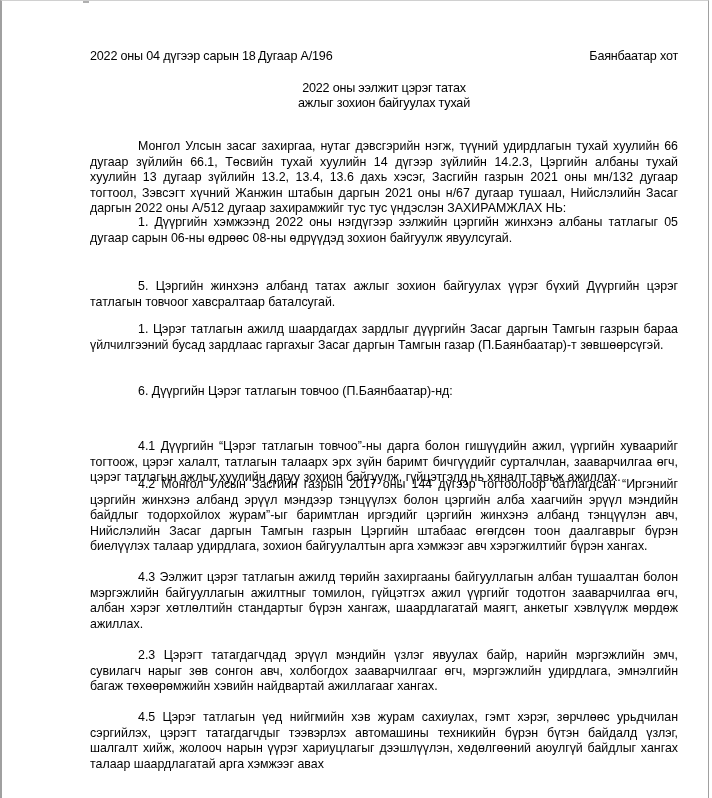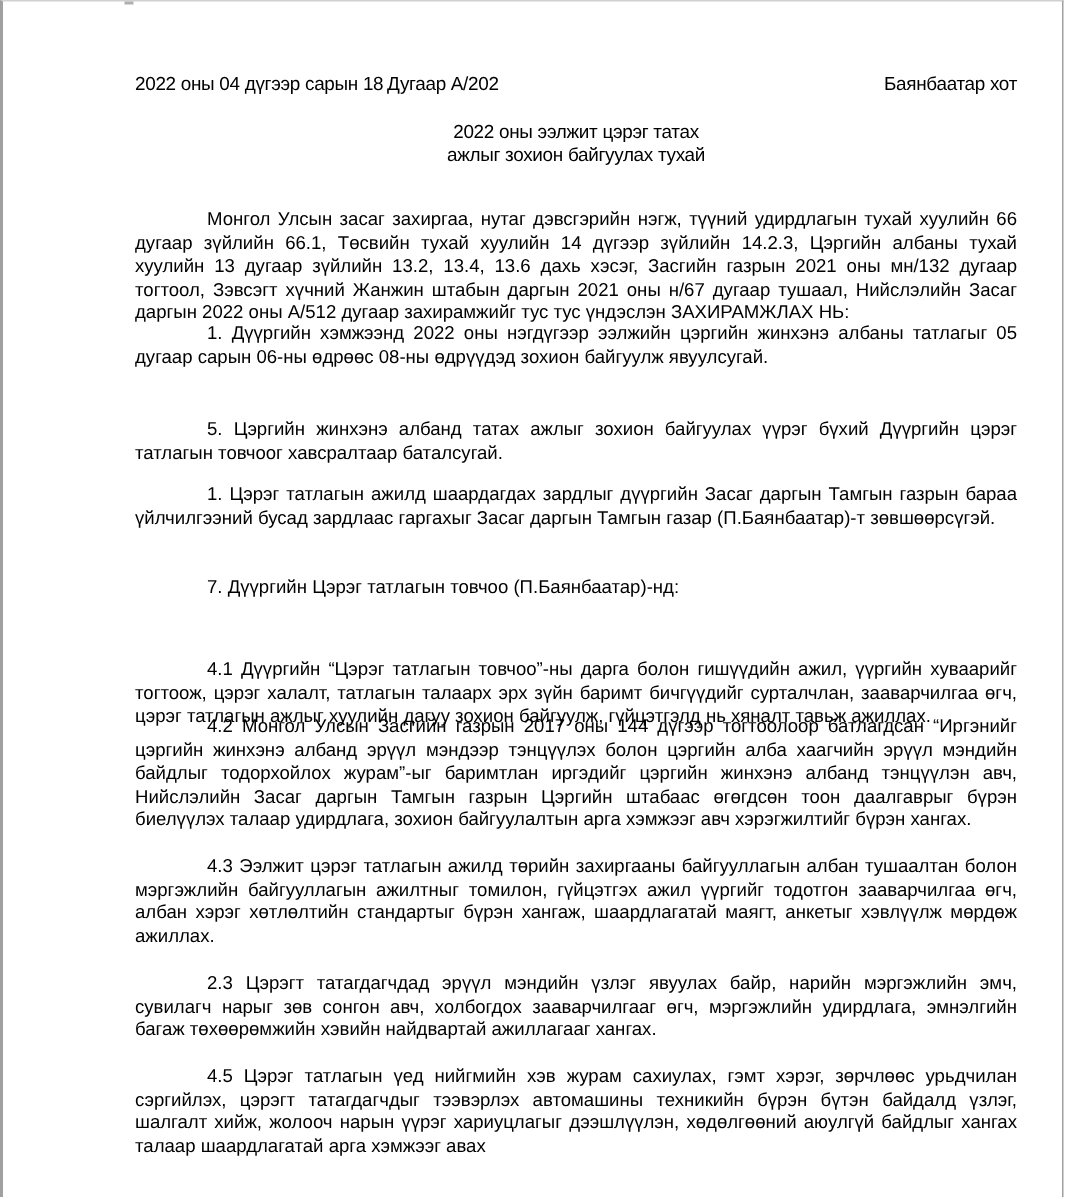--- a/index.html
+++ b/index.html
@@ -91,7 +91,7 @@
 
   <div class="header-row">
     <span class="header-date">2022 оны 04 дүгээр сарын 18</span>
-    <span class="header-number">Дугаар А/202</span>
+    <span class="header-number">Дугаар А/196</span>
     <span class="header-city">Баянбаатар хот</span>
   </div>
 

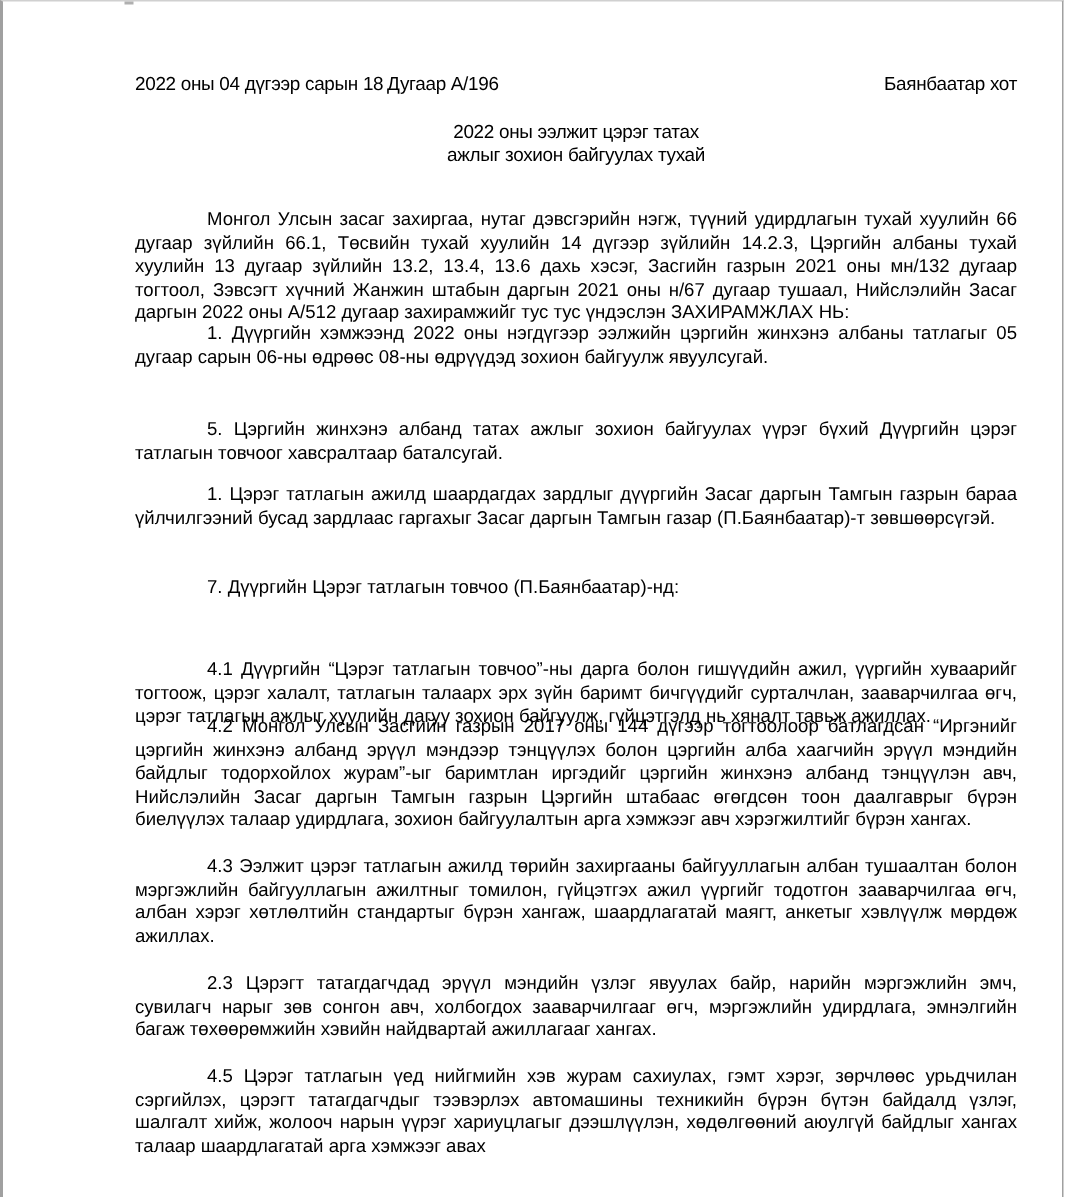--- a/index.html
+++ b/index.html
@@ -114,7 +114,7 @@
       <p>1. Цэрэг татлагын ажилд шаардагдах зардлыг дүүргийн Засаг даргын Тамгын газрын бараа үйлчилгээний бусад зардлаас гаргахыг Засаг даргын Тамгын газар   (П.Баянбаатар)-т зөвшөөрсүгэй.</p>
     </div>
     <div class="para p4">
-      <p>7. Дүүргийн Цэрэг татлагын товчоо (П.Баянбаатар)-нд:</p>
+      <p>6. Дүүргийн Цэрэг татлагын товчоо (П.Баянбаатар)-нд:</p>
     </div>
     <div class="para p41">
       <p>4.1 Дүүргийн “Цэрэг татлагын товчоо”-ны дарга болон гишүүдийн ажил, үүргийн хуваарийг тогтоож, цэрэг халалт, татлагын талаарх эрх зүйн баримт бичгүүдийг сурталчлан, зааварчилгаа өгч, цэрэг татлагын ажлыг хуулийн дагуу зохион байгуулж, гүйцэтгэлд нь хяналт тавьж ажиллах.</p>

